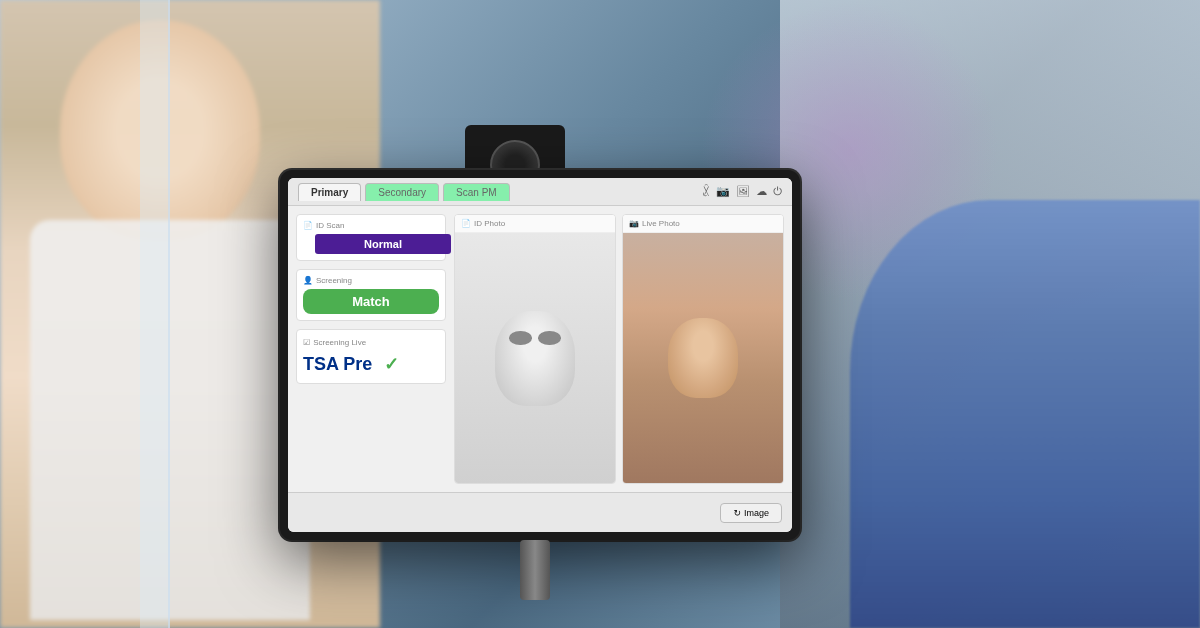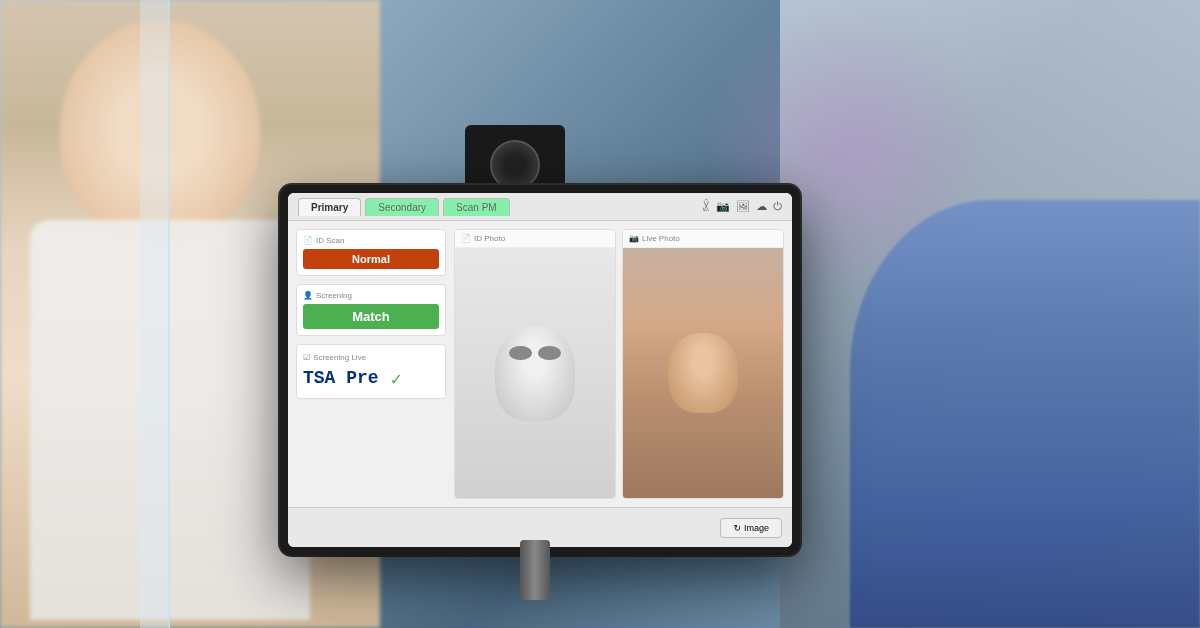--- a/index.html
+++ b/index.html
@@ -90,7 +90,7 @@
 
     .monitor-frame {
       position: absolute;
-      top: 15px;
+      top: 0;
       left: 0;
       width: 520px;
       height: 370px;

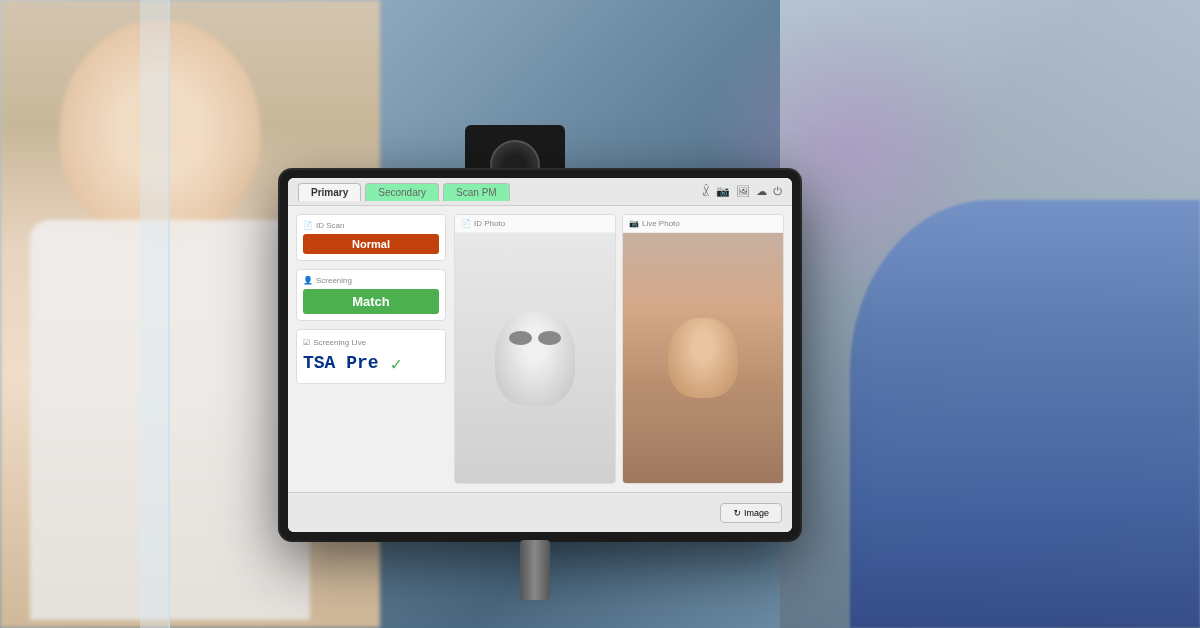--- a/index.html
+++ b/index.html
@@ -211,7 +211,7 @@
     }
 
     .status-badge {
-      background: #c2410c;
+      background: #4c1d95;
       color: white;
       font-size: 11px;
       font-weight: 600;
@@ -219,6 +219,7 @@
       border-radius: 3px;
       text-align: center;
       width: 100%;
+      margin-left: 12px;
     }
 
     .match-badge {

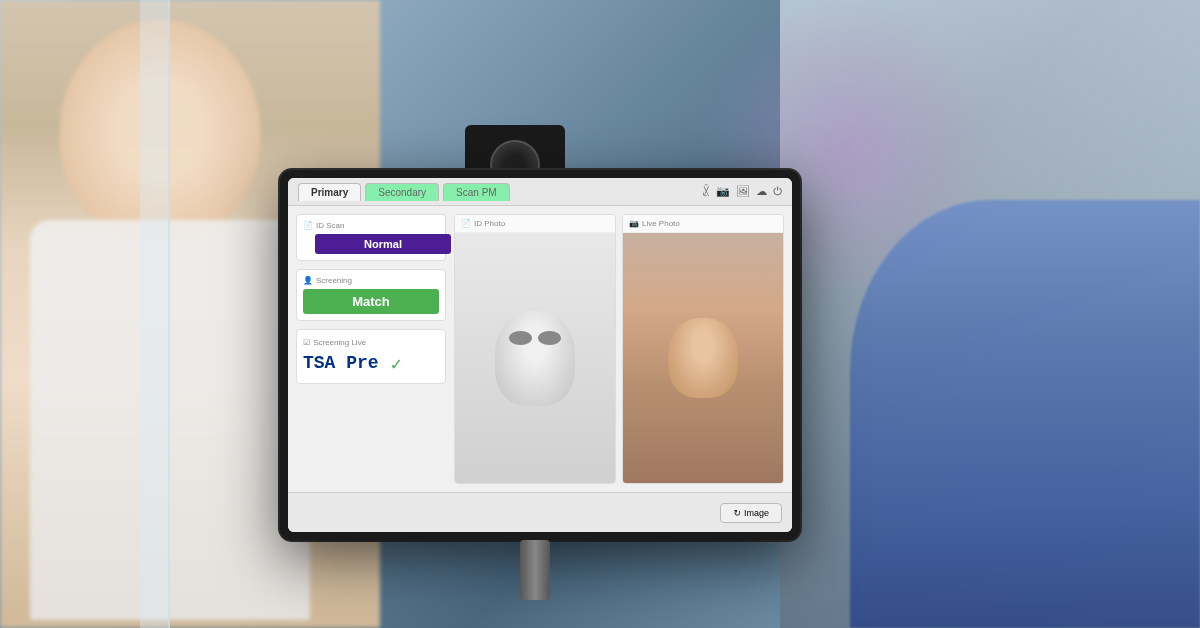--- a/index.html
+++ b/index.html
@@ -228,7 +228,7 @@
       font-size: 13px;
       font-weight: 700;
       padding: 5px 8px;
-      border-radius: 3px;
+      border-radius: 8px;
       text-align: center;
       width: 100%;
     }

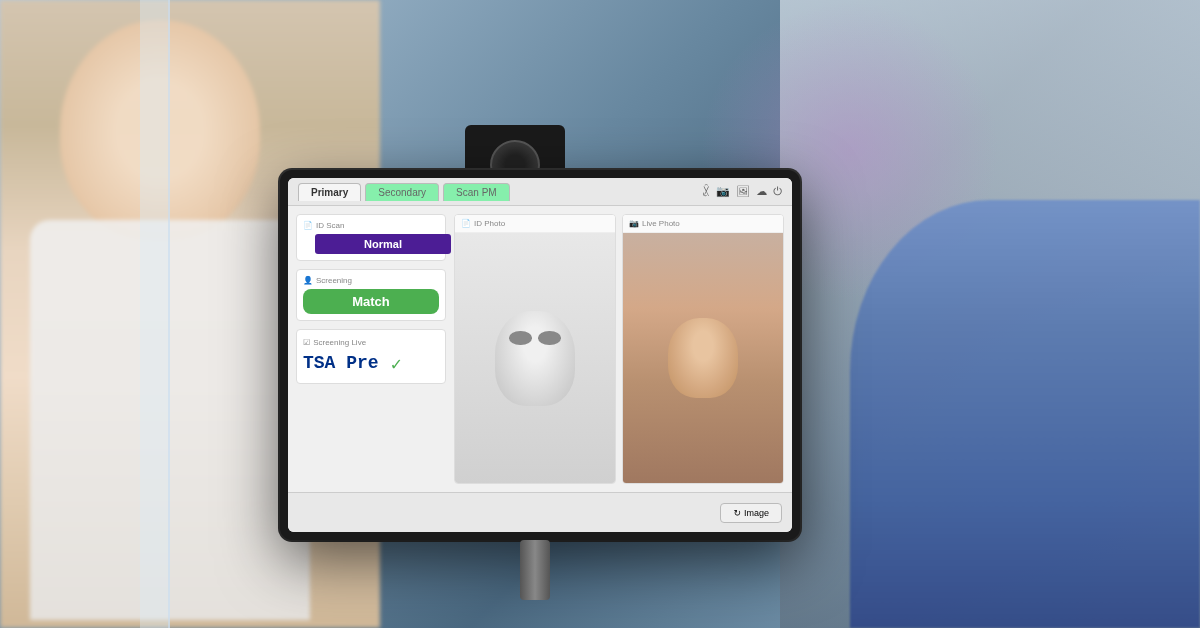--- a/index.html
+++ b/index.html
@@ -254,9 +254,8 @@
       font-weight: 700;
       color: #003087;
       display: flex;
-      align-items: flex-start;
+      align-items: flex-end;
       gap: 12px;
-      font-family: Liberation Mono, monospace;
     }
 
     .tsa-check {

